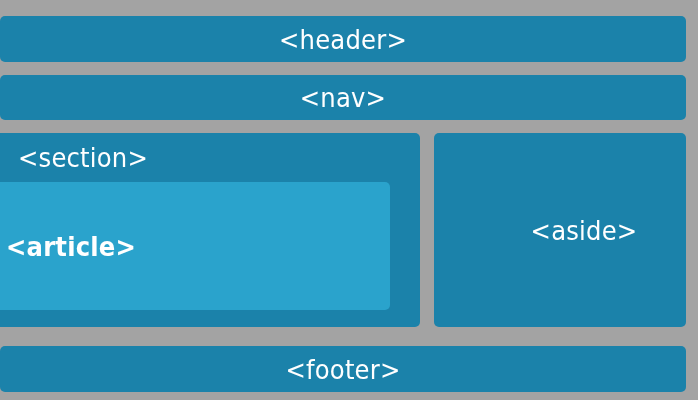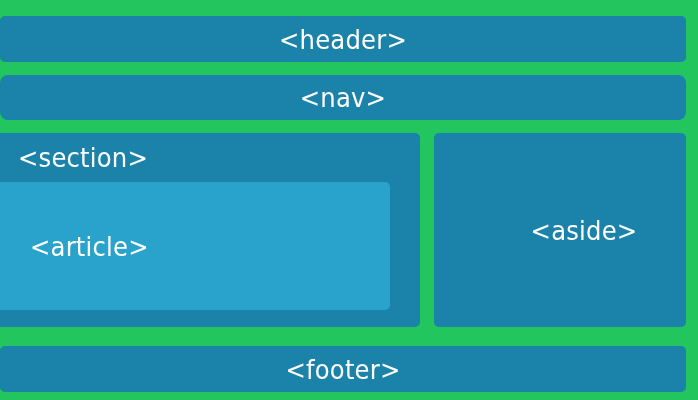--- a/index.html
+++ b/index.html
@@ -19,7 +19,7 @@
     position: relative;
     width: 698px;
     height: 400px;
-    background: #22c55e;
+    background: #a3a3a3;
   }
 
   .block {

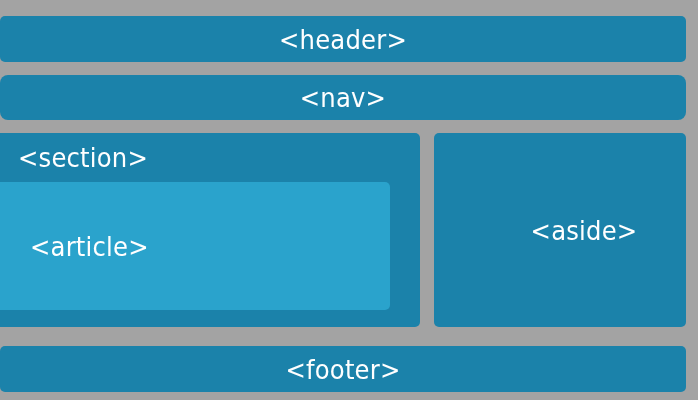--- a/index.html
+++ b/index.html
@@ -59,7 +59,6 @@
     display: flex;
     align-items: center;
     justify-content: center;
-    border-radius: 8px;
   }
 
   

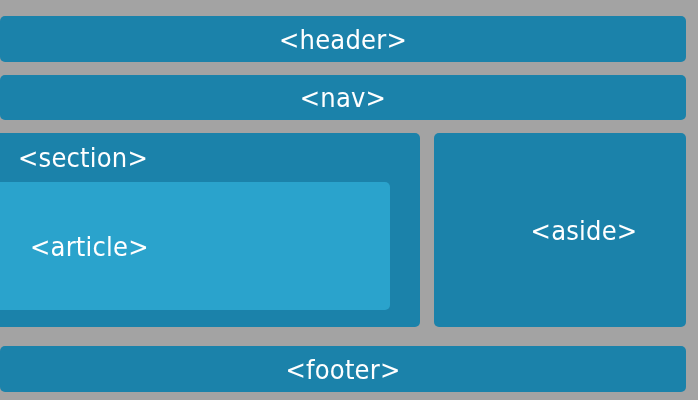--- a/index.html
+++ b/index.html
@@ -87,7 +87,8 @@
     align-items: center;
   }
   #article-label {
-    margin-left: 30px;
+    margin-left: 6px;
+    font-weight: bold;
   }
 
   

